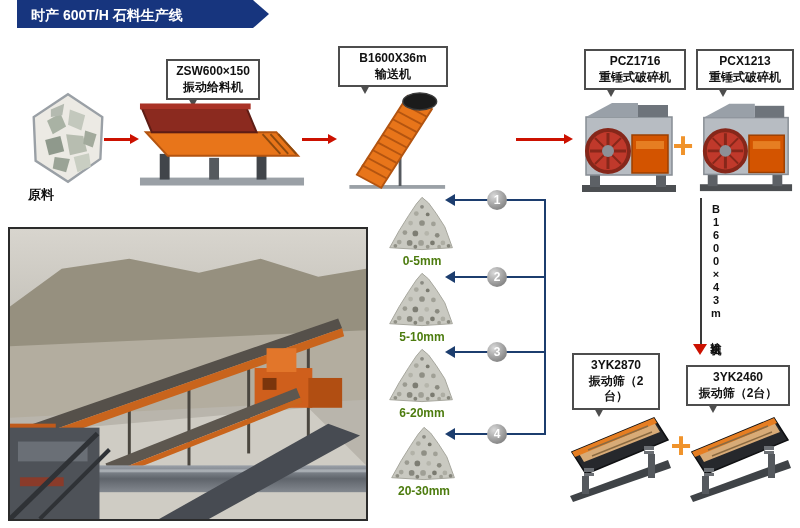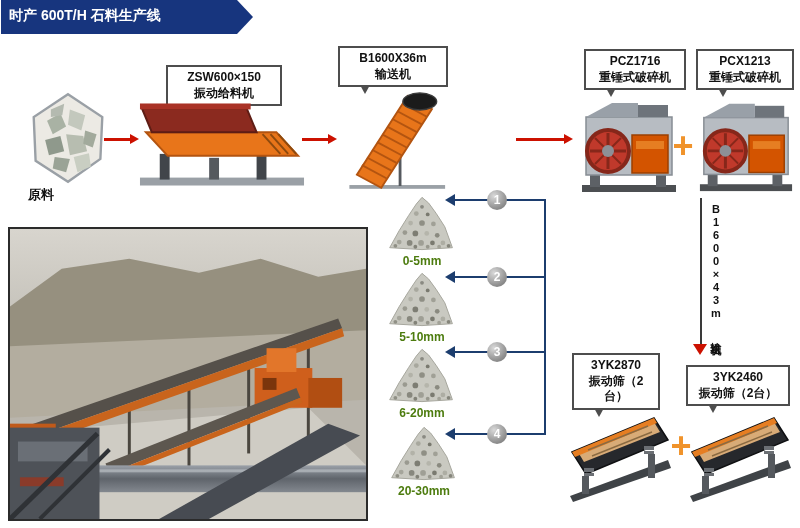--- a/index.html
+++ b/index.html
@@ -9,8 +9,8 @@
   }
   
   .banner{
-    position:absolute;left:1px;top:0;width:252px;height:34px;background:#17357e;
-    color:#fff;font-size:14px;font-weight:bold;line-height:30px;padding-left:8px;
+    position:absolute;left:17px;top:0;width:252px;height:28px;background:#17357e;
+    color:#fff;font-size:14px;font-weight:bold;line-height:30px;padding-left:14px;
     box-sizing:border-box;
     clip-path:polygon(0 0, calc(100% - 16px) 0, 100% 50%, calc(100% - 16px) 100%, 0 100%);
   }

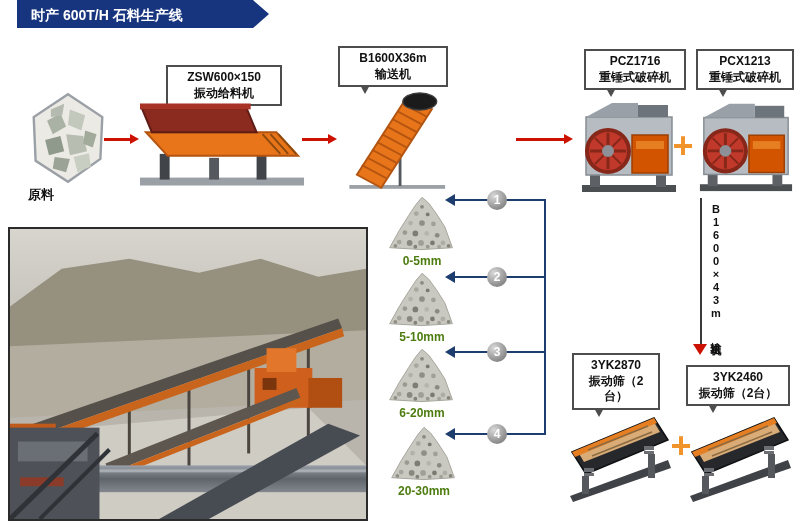--- a/index.html
+++ b/index.html
@@ -147,7 +147,7 @@
 
   <div class="arrow-r" style="left:104px;top:138px;width:26px"></div>
 
-  <div class="label-box" style="left:166px;top:65px;width:116px">
+  <div class="label-box" style="left:166px;top:59px;width:94px">
     <span>ZSW600×150</span>
     <span>振动给料机</span>
   </div>

